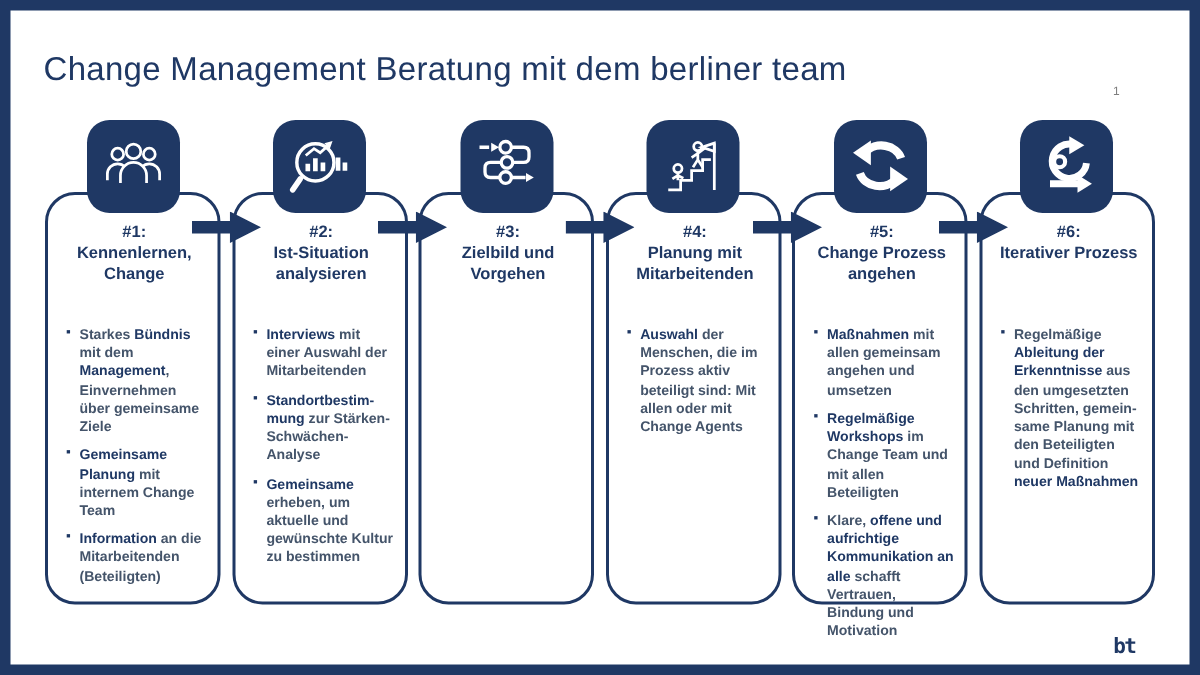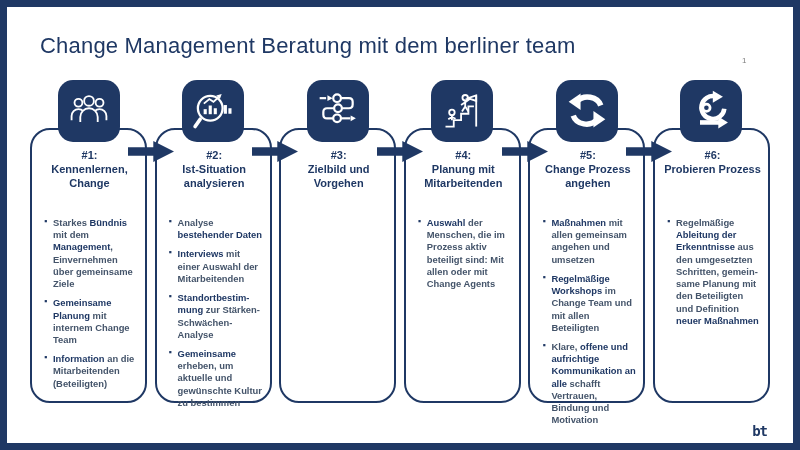--- a/index.html
+++ b/index.html
@@ -9,7 +9,7 @@
   }
   .frame{position:absolute;inset:0;border:7px solid #1f3864;pointer-events:none;z-index:10;}
   .title{
-    position:absolute;left:40px;top:18px;font-size:22px;font-weight:400;
+    position:absolute;left:29px;top:18px;font-size:22px;font-weight:400;
     color:#1f3864;letter-spacing:.2px;white-space:nowrap;
   }
   .pagenum{position:absolute;left:742px;top:56px;font-size:8px;color:#7f7f7f;}

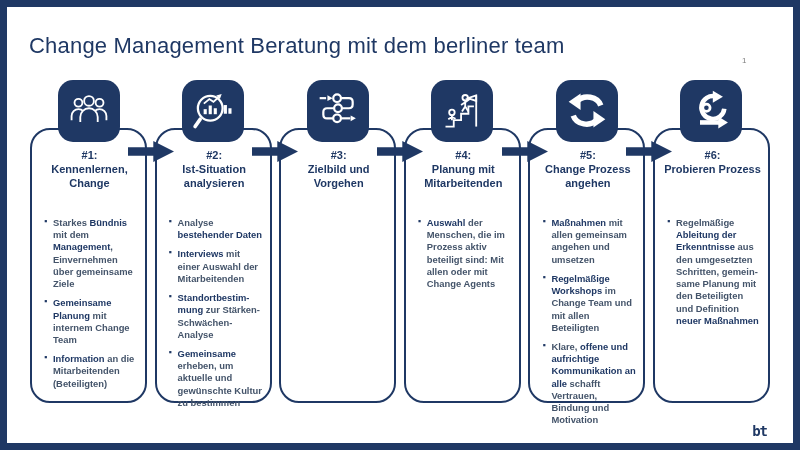--- a/index.html
+++ b/index.html
@@ -187,7 +187,7 @@
     <div class="card">
       <div class="heading">
         <div>#6:</div>
-        <div>Probieren Prozess</div>
+        <div>Iterativer Prozess</div>
       </div>
       <ul class="bullets">
         <li>Regelmäßige <b>Ableitung der Erkenntnisse</b> aus den umgesetzten Schritten, gemein­same Planung mit den Beteiligten und Definition <b>neuer Maßnahmen</b></li>

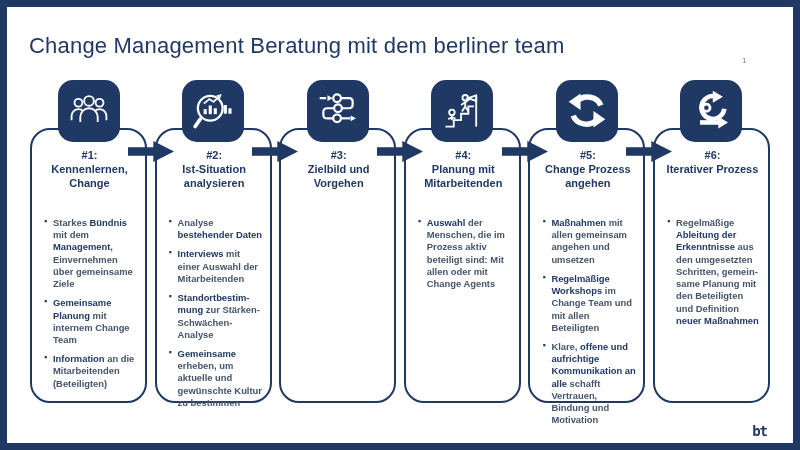--- a/index.html
+++ b/index.html
@@ -99,7 +99,6 @@
         <div>Ist-Situation analysieren</div>
       </div>
       <ul class="bullets">
-        <li>Analyse <b>bestehender Daten</b></li>
         <li><b>Interviews</b> mit einer Auswahl der Mitarbeitenden</li>
         <li><b>Standortbestim­mung</b> zur Stärken-Schwächen-Analyse</li>
         <li><b>Gemeinsame</b> erheben, um aktuelle und gewünschte Kultur zu bestimmen</li>

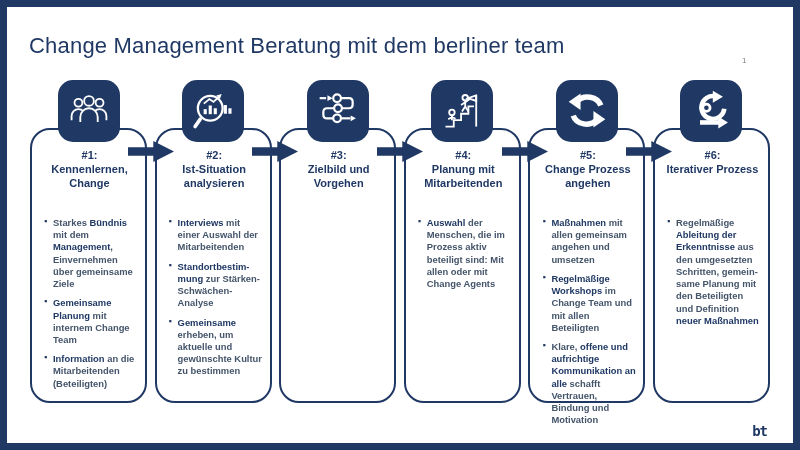--- a/index.html
+++ b/index.html
@@ -40,7 +40,7 @@
     clip-path:polygon(0 30%,55% 30%,55% 0,100% 50%,55% 100%,55% 70%,0 70%);
   }
   .logo{
-    position:absolute;right:33px;bottom:11px;color:#1f3864;font-weight:700;
+    position:absolute;right:43px;bottom:11px;color:#1f3864;font-weight:700;
     font-family:"DejaVu Sans Mono", monospace;font-size:14px;letter-spacing:-1px;
   }
   .icon-sq svg{display:block;}

